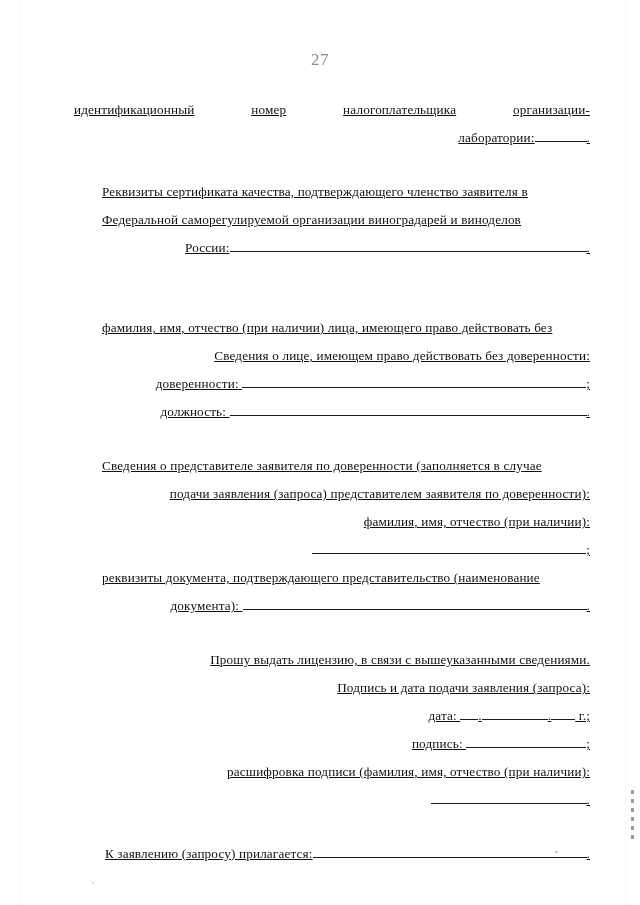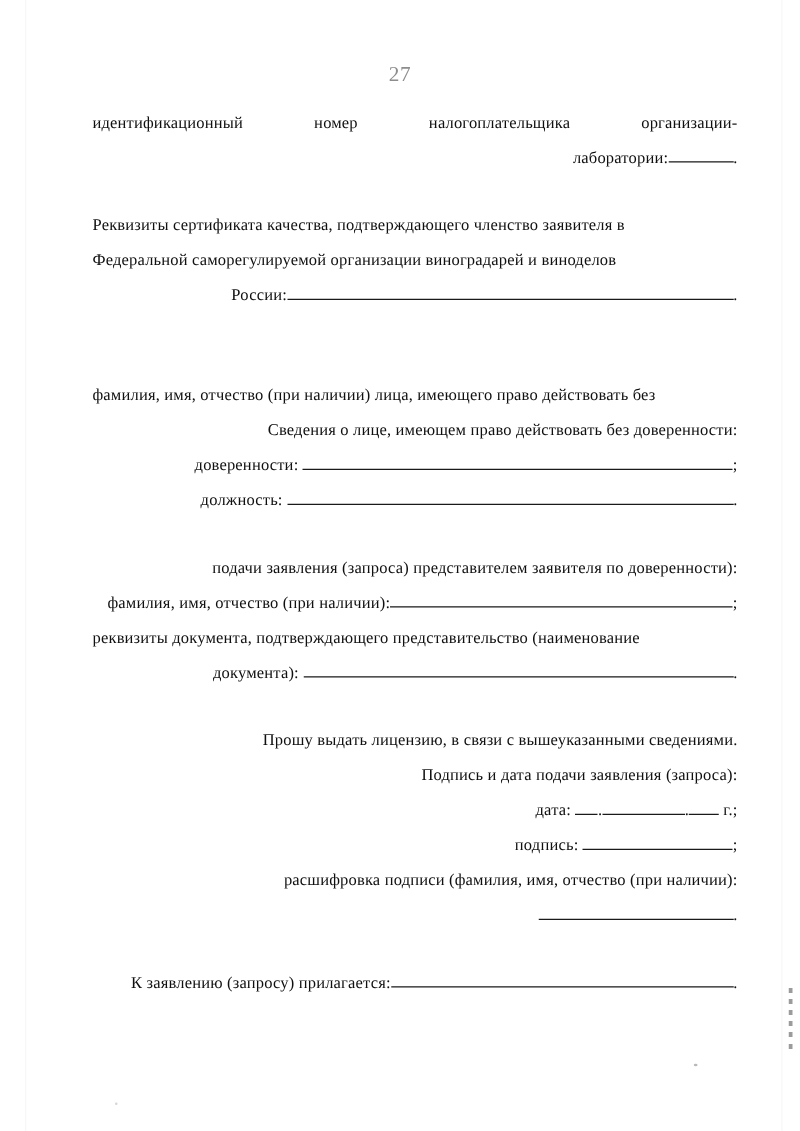--- a/index.html
+++ b/index.html
@@ -80,8 +80,9 @@
   .doc-body {
     position: absolute;
     left: 74px;
-    top: 84px;
+    top: 96px;
     width: 516px;
+    text-decoration: underline;
   }
 
   .para {

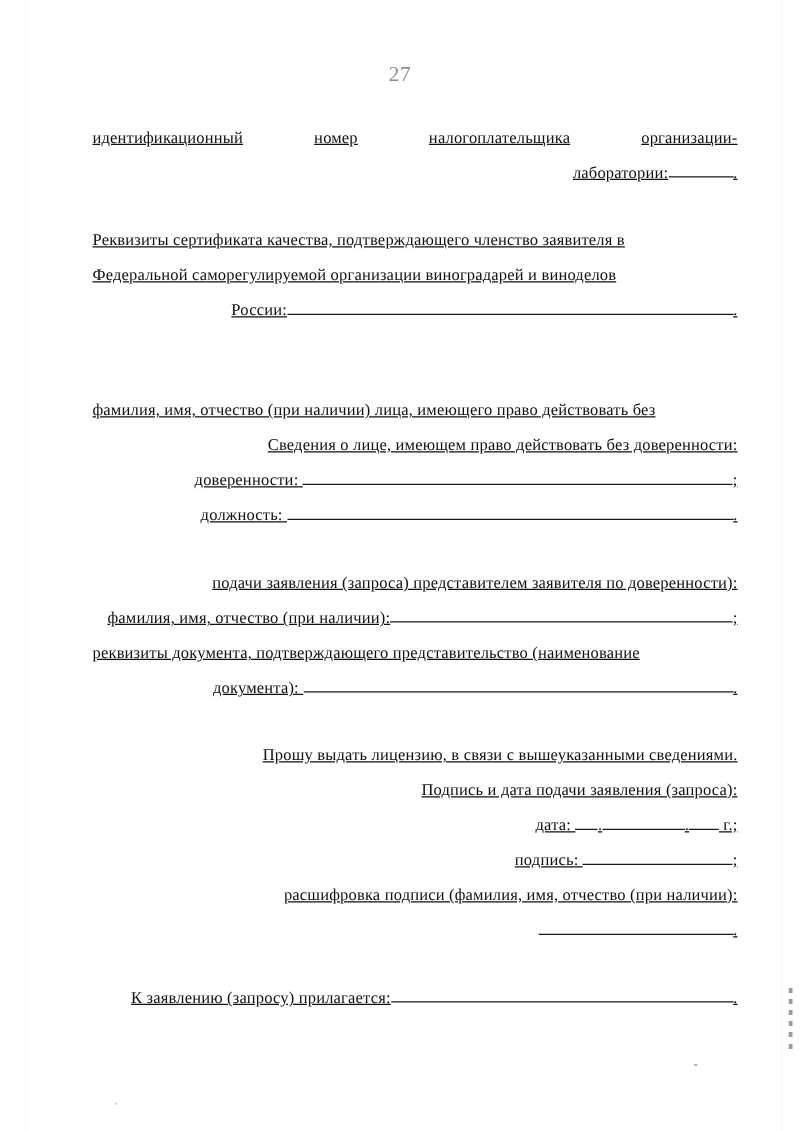--- a/index.html
+++ b/index.html
@@ -145,6 +145,7 @@
 
   .linewrap {
     display: block;
+    margin-left: 28px;
   }
 </style>
 </head>

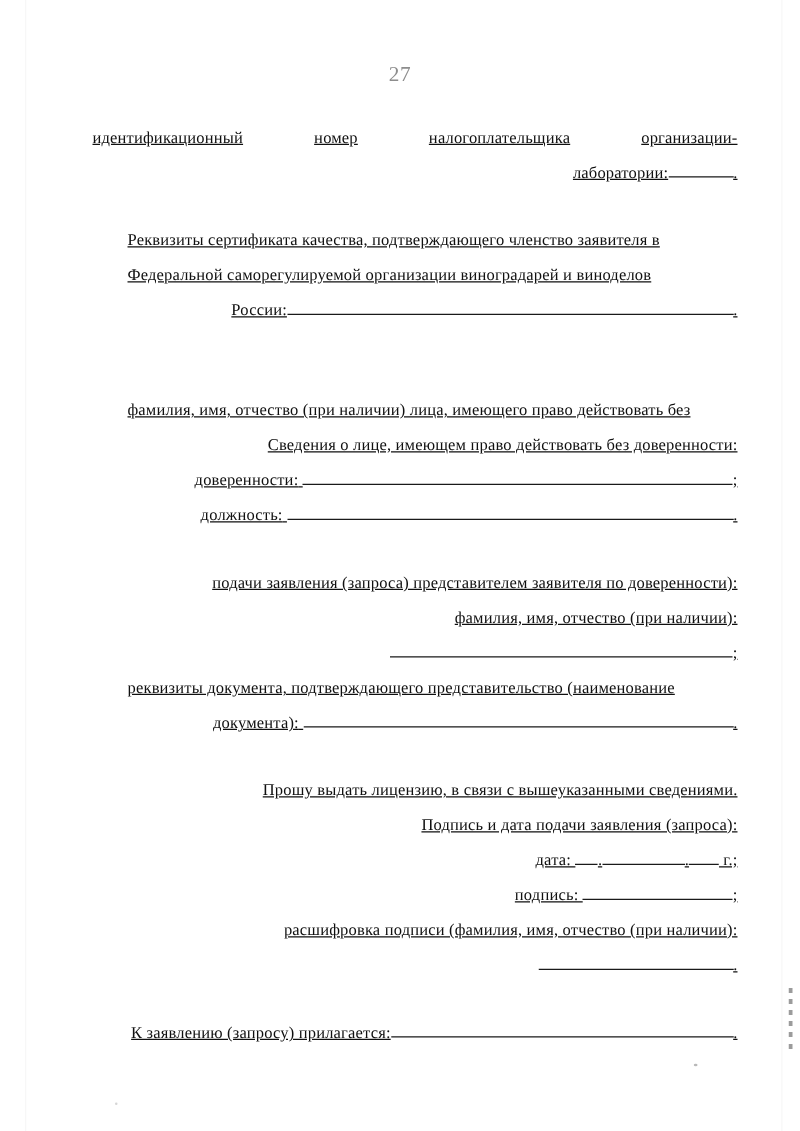--- a/index.html
+++ b/index.html
@@ -206,6 +206,7 @@
     <div class="gap-lg"></div>
 
     <div class="para">
+      <span class="linewrap">Сведения о представителе заявителя по доверенности (заполняется в случае</span>
       <span class="linewrap nojustify">подачи заявления (запроса) представителем заявителя по доверенности):</span>
       <span class="linewrap nojustify">
         <span>фамилия, имя, отчество (при наличии):</span><span class="rule rule-fill-11"></span><span>;</span>

